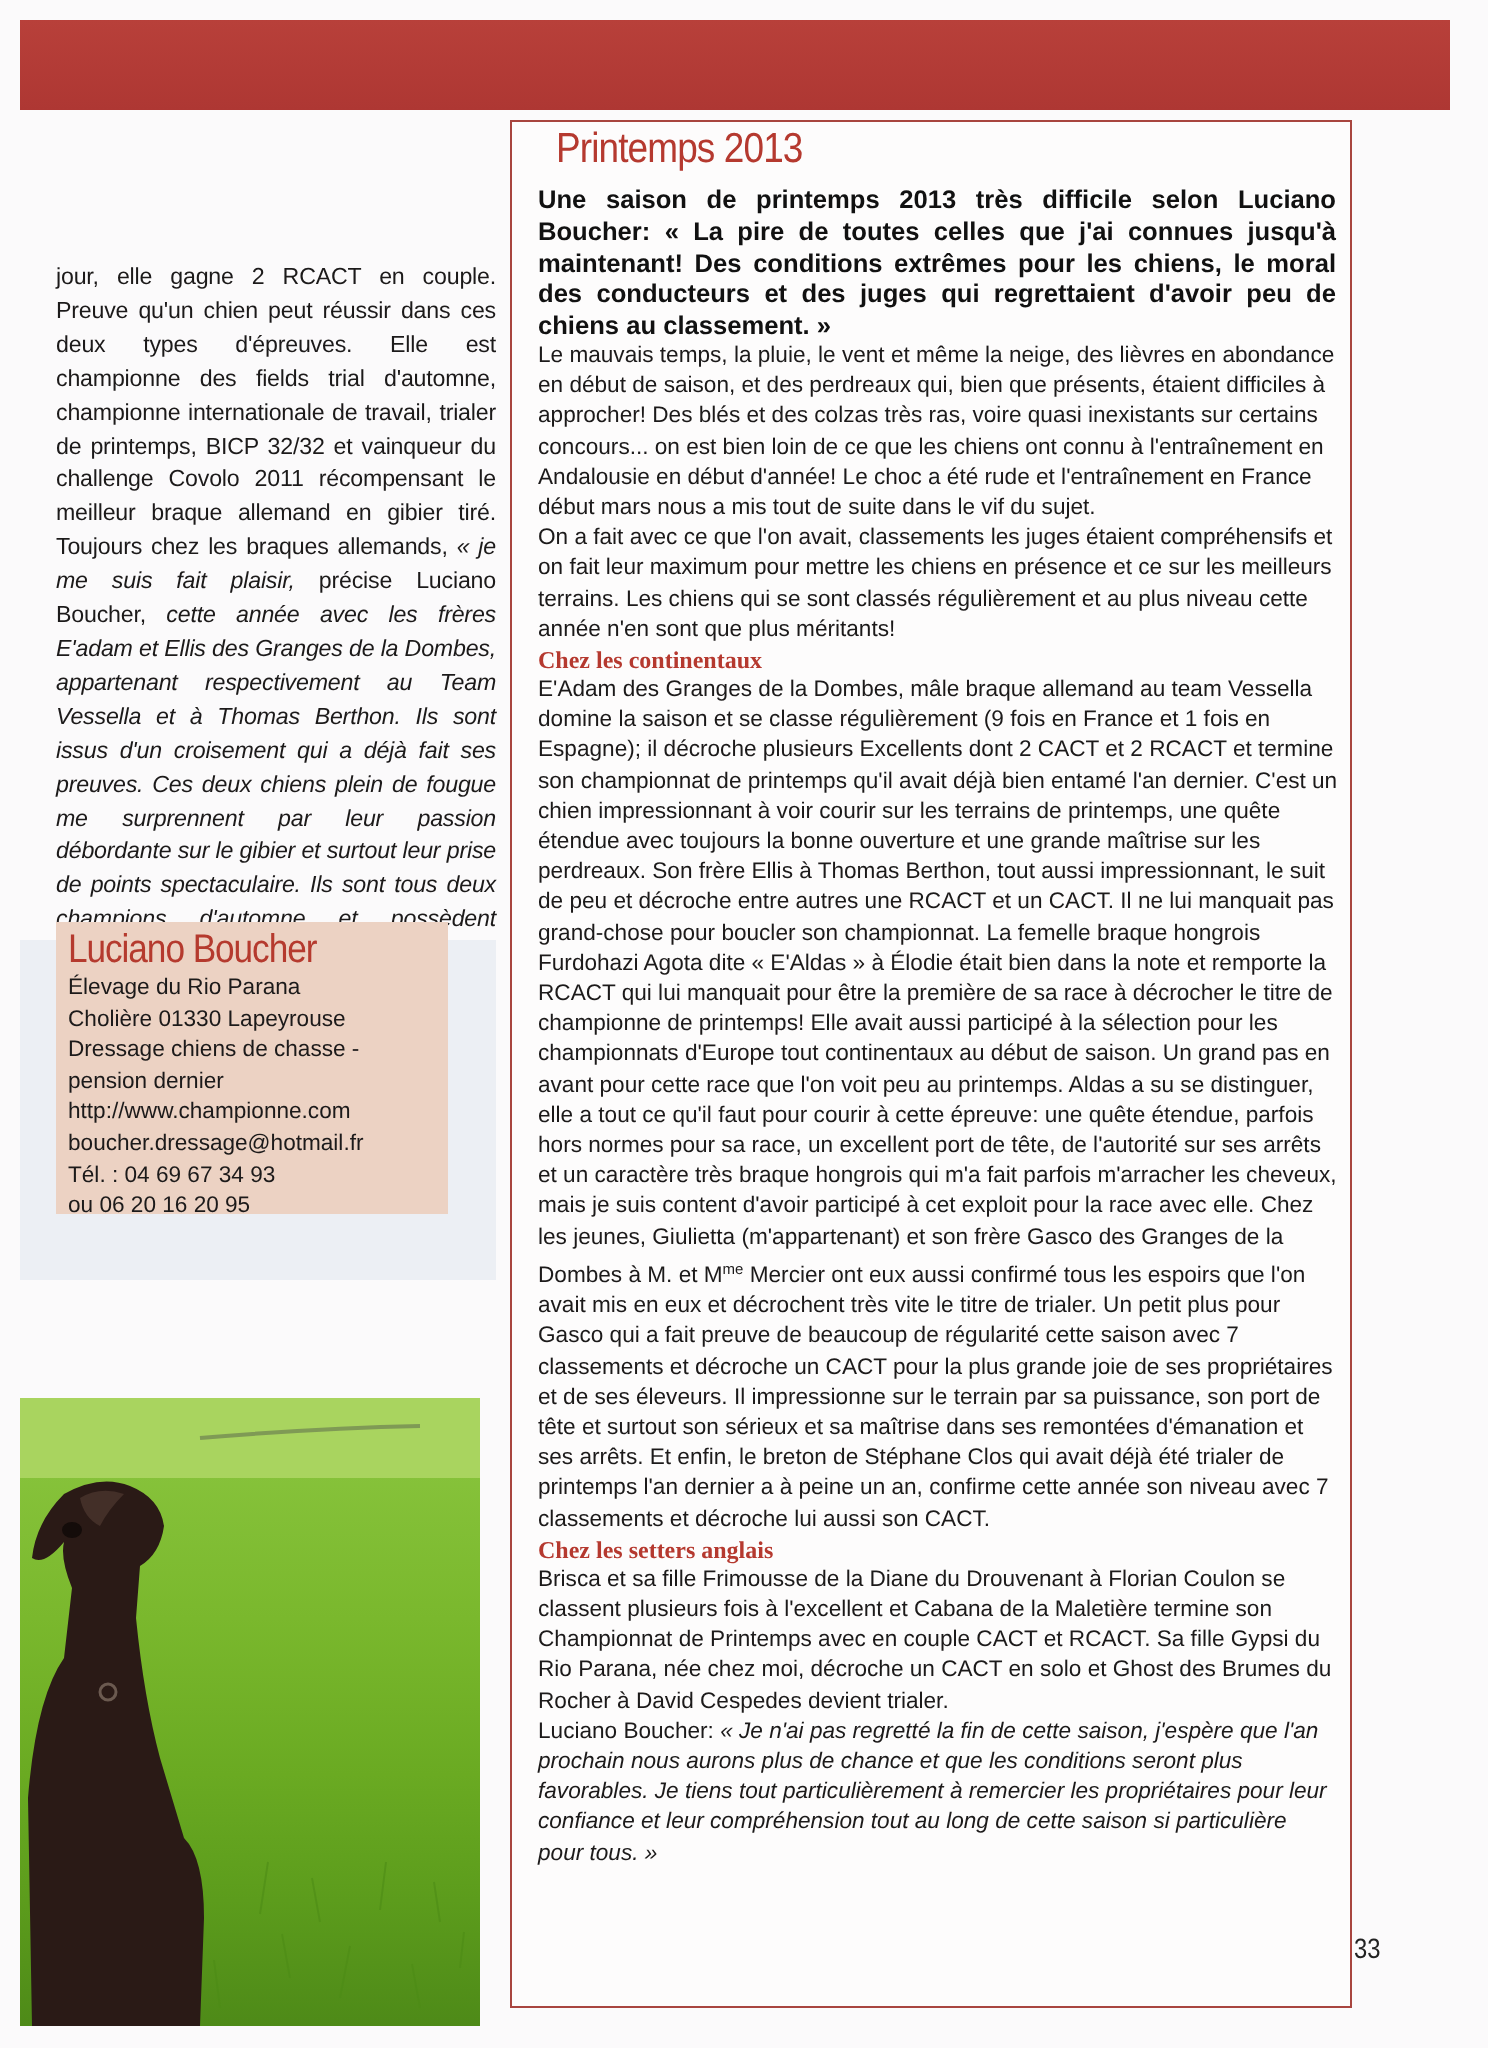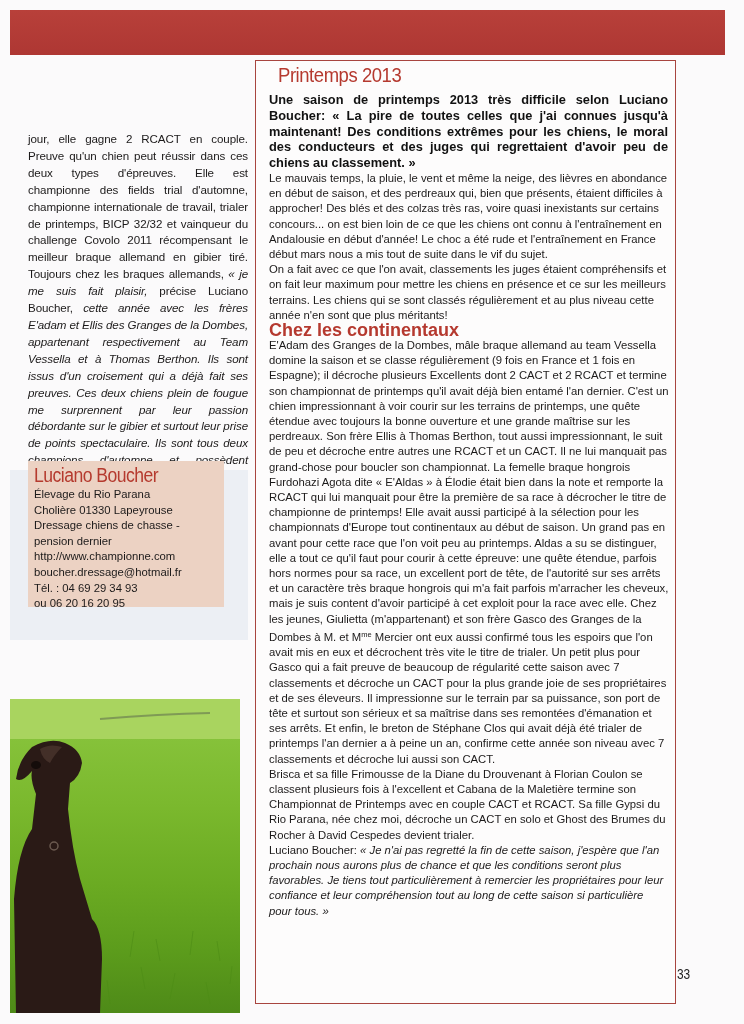--- a/index.html
+++ b/index.html
@@ -98,9 +98,10 @@
     .body-text p { margin: 0; }
     .body-text h3 {
       margin: 0;
-      font-size: 18px; line-height: 15px;
+      font-size: 12px; line-height: 15px;
       color: #b5392f;
       font-weight: bold;
+      font-family: Liberation Serif, serif;
     }
     .body-text .it { font-style: italic; }
     .sup { font-size: 7.5px; vertical-align: 4px; }

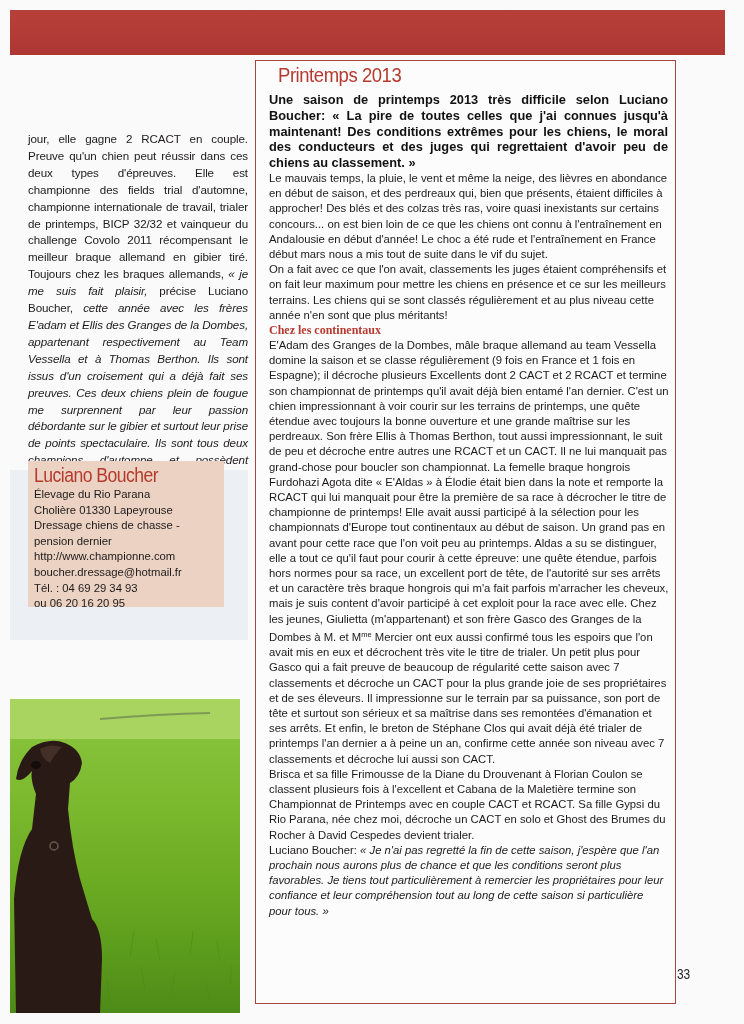--- a/index.html
+++ b/index.html
@@ -133,7 +133,7 @@
   <div class="contact-line">pension dernier</div>
   <div class="contact-line">http://www.championne.com</div>
   <div class="contact-line">boucher.dressage@hotmail.fr</div>
-  <div class="contact-line">Tél. : 04 69 29 34 93</div>
+  <div class="contact-line">Tél. : 04 69 67 34 93</div>
   <div class="contact-line">ou 06 20 16 20 95</div>
 </div>
 

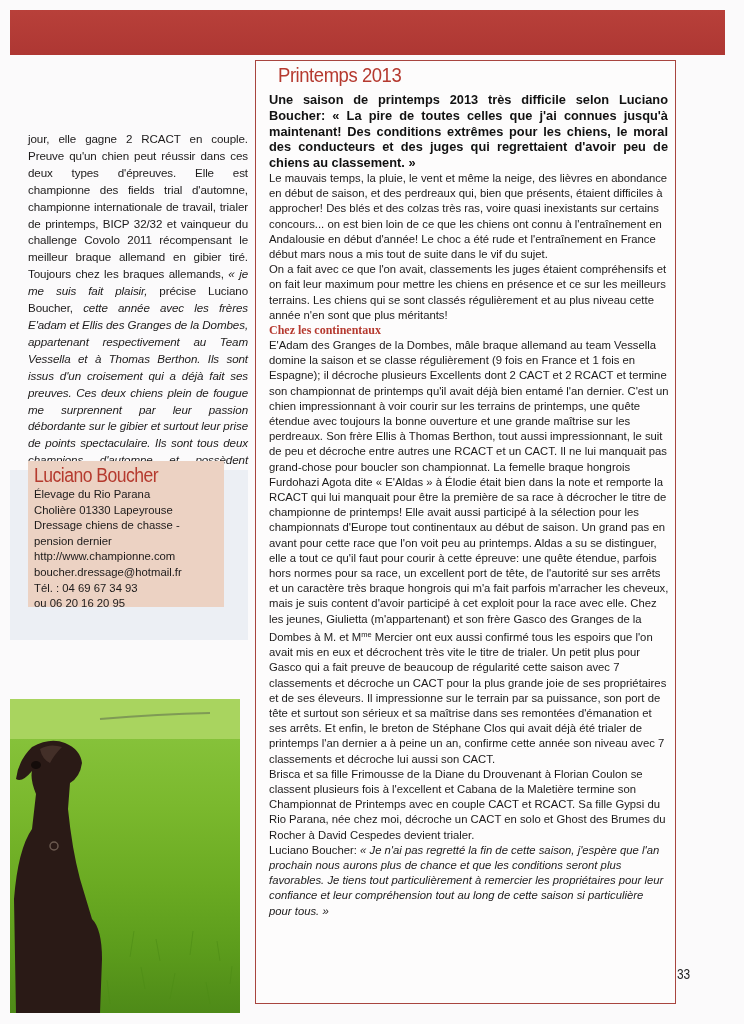--- a/index.html
+++ b/index.html
@@ -162,6 +162,7 @@
   <p>On a fait avec ce que l'on avait, classements les juges étaient compréhensifs et on fait leur maximum pour mettre les chiens en présence et ce sur les meilleurs terrains. Les chiens qui se sont classés régulièrement et au plus niveau cette année n'en sont que plus méritants!</p>
   <h3>Chez les continentaux</h3>
   <p><span>E'Adam des Granges de la Dombes, mâle braque allemand au team Vessella domine la saison et se classe régulièrement (9 fois en France et 1 fois en Espagne); il décroche plusieurs Excellents dont 2 CACT et 2 RCACT et termine son championnat de printemps qu'il avait déjà bien entamé l'an dernier. C'est un chien impressionnant à voir courir sur les terrains de printemps, une quête étendue avec toujours la bonne ouverture et une grande maîtrise sur les perdreaux. Son frère Ellis à Thomas Berthon, tout aussi impressionnant, le suit de peu et décroche entre autres une RCACT et un CACT. Il ne lui manquait pas grand-chose pour boucler son championnat. La femelle braque hongrois Furdohazi Agota dite « E'Aldas » à Élodie était bien dans la note et remporte la RCACT qui lui manquait pour être la première de sa race à décrocher le titre de championne de printemps! Elle avait aussi participé à la sélection pour les championnats d'Europe tout continentaux au début de saison. Un grand pas en avant pour cette race que l'on voit peu au printemps. Aldas a su se distinguer, elle a tout ce qu'il faut pour courir à cette épreuve: une quête étendue, parfois hors normes pour sa race, un excellent port de tête, de l'autorité sur ses arrêts et un caractère très braque hongrois qui m'a fait parfois m'arracher les cheveux, mais je suis content d'avoir participé à cet exploit pour la race avec elle. Chez les jeunes, Giulietta (m'appartenant) et son frère Gasco des Granges de la Dombes à M. et M</span><span class="sup">me</span><span> Mercier ont eux aussi confirmé tous les espoirs que l'on avait mis en eux et décrochent très vite le titre de trialer. Un petit plus pour Gasco qui a fait preuve de beaucoup de régularité cette saison avec 7 classements et décroche un CACT pour la plus grande joie de ses propriétaires et de ses éleveurs. Il impressionne sur le terrain par sa puissance, son port de tête et surtout son sérieux et sa maîtrise dans ses remontées d'émanation et ses arrêts. Et enfin, le breton de Stéphane Clos qui avait déjà été trialer de printemps l'an dernier a à peine un an, confirme cette année son niveau avec 7 classements et décroche lui aussi son CACT.</span></p>
+  <h3>Chez les setters anglais</h3>
   <p>Brisca et sa fille Frimousse de la Diane du Drouvenant à Florian Coulon se classent plusieurs fois à l'excellent et Cabana de la Maletière termine son Championnat de Printemps avec en couple CACT et RCACT. Sa fille Gypsi du Rio Parana, née chez moi, décroche un CACT en solo et Ghost des Brumes du Rocher à David Cespedes devient trialer.</p>
   <p><span>Luciano Boucher: </span><span class="it">« Je n'ai pas regretté la fin de cette saison, j'espère que l'an prochain nous aurons plus de chance et que les conditions seront plus favorables. Je tiens tout particulièrement à remercier les propriétaires pour leur confiance et leur compréhension tout au long de cette saison si particulière pour tous. »</span></p>
 </div>

